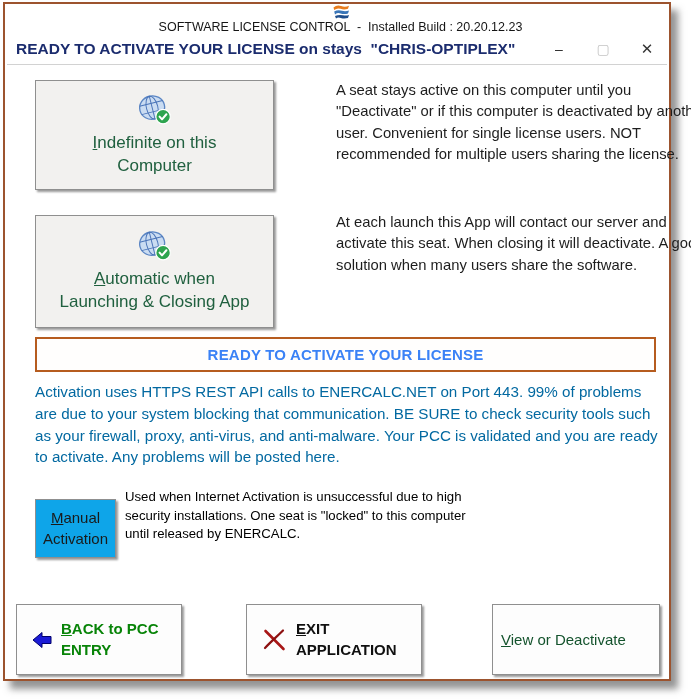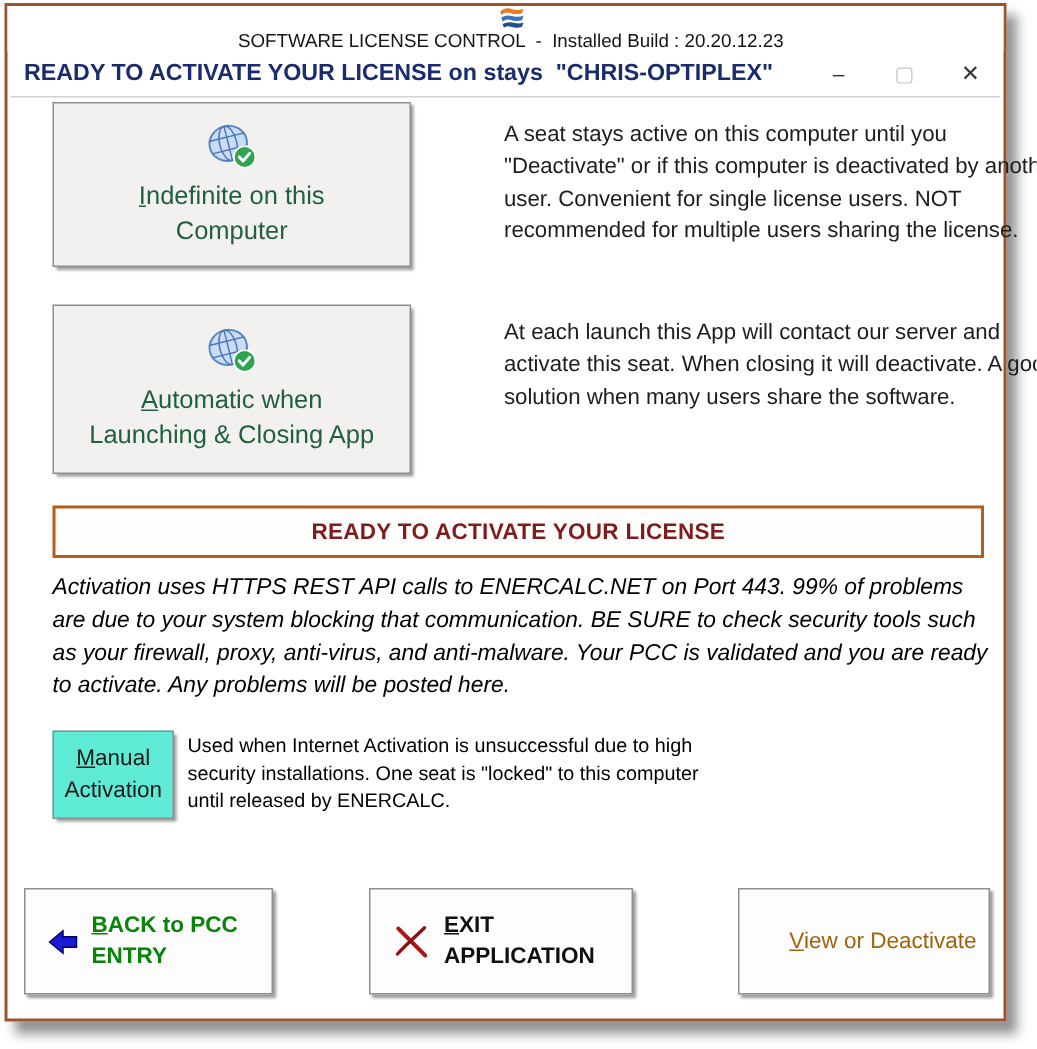--- a/index.html
+++ b/index.html
@@ -30,7 +30,7 @@
     position:absolute; background:#f2f1ef; border:1px solid #8f8f8f;
     box-shadow: 2px 2px 2px rgba(0,0,0,0.40);
     display:flex; flex-direction:column; align-items:center; justify-content:center;
-    text-align:center; cursor:pointer;
+    text-align:center; cursor:pointer;margin-top:12px;
   }
   .btn3d.white { background:#fdfdfd; }
   .opt-label { color:#20603f; font-size:17px; line-height:1.35; margin-top:6px; }

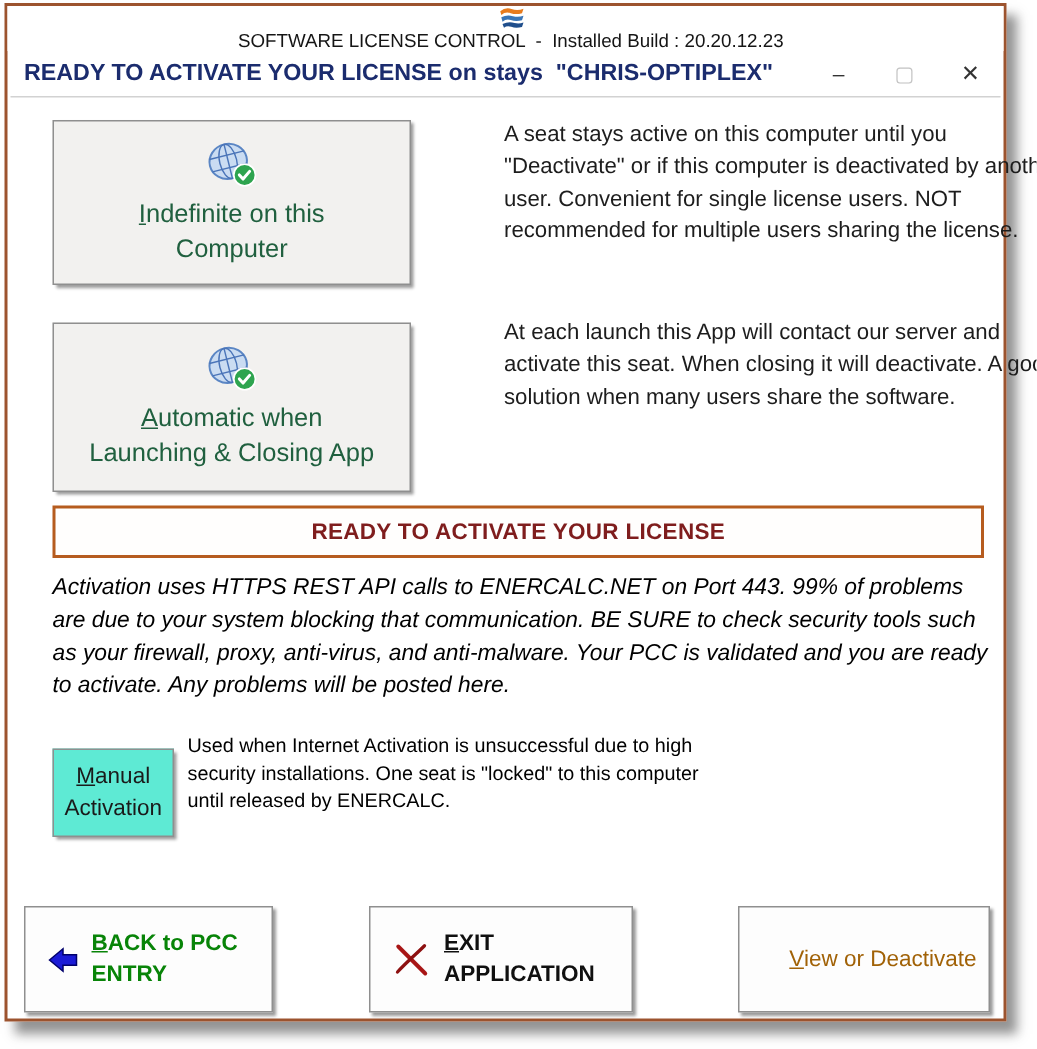--- a/index.html
+++ b/index.html
@@ -52,7 +52,7 @@
     background:#fffefd; border:2px solid #b65c1f;
     display:flex; align-items:center; justify-content:center;
   }
-  .banner-text { color:#7f1d1d; font-weight:bold; font-size:15px; letter-spacing:0.2px; }
+  .banner-text { color:#3b82f6; font-weight:bold; font-size:15px; letter-spacing:0.2px; }
 
   .status-details {
     position:absolute; left:30px; top:377px; width:629px;

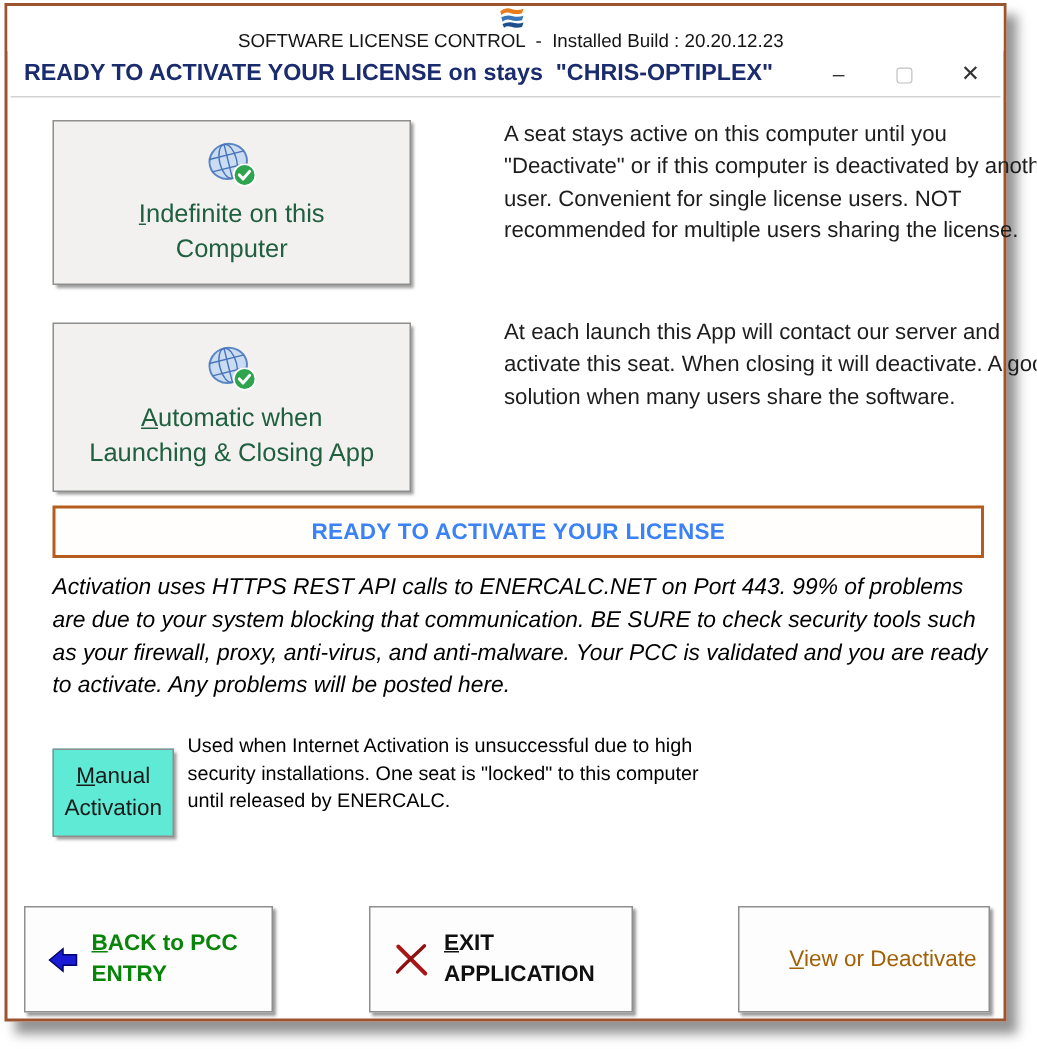--- a/index.html
+++ b/index.html
@@ -56,7 +56,7 @@
 
   .status-details {
     position:absolute; left:30px; top:377px; width:629px;
-    font-size:15.2px; line-height:21.8px; color:#000000;font-style:italic;
+    font-size:15.2px; line-height:21.8px; color:#0369a1;
   }
 
   

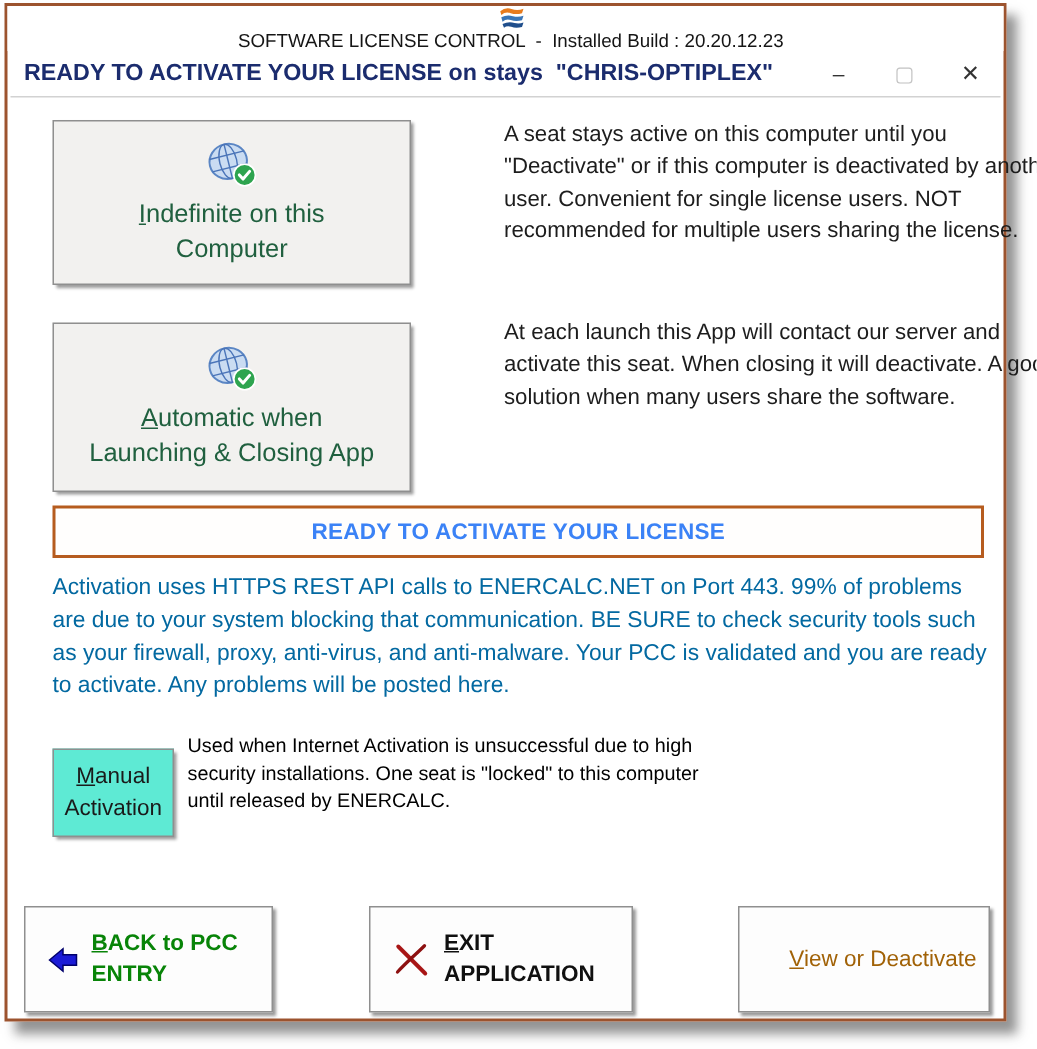--- a/index.html
+++ b/index.html
@@ -60,7 +60,7 @@
   }
 
   
-  .manual-btn { left:30px; top:483px; width:81px; height:59px; background:#5eead4; font-size:15px; color:#1a1a1a; line-height:1.35; }
+  .manual-btn { left:30px; top:483px; width:81px; height:59px; background:#0ea5e9; font-size:15px; color:#1a1a1a; line-height:1.35; }
   .manual-desc { position:absolute; left:120px; top:484px; width:356px; font-size:13.2px; line-height:18.6px; color:#000000; }
 
   

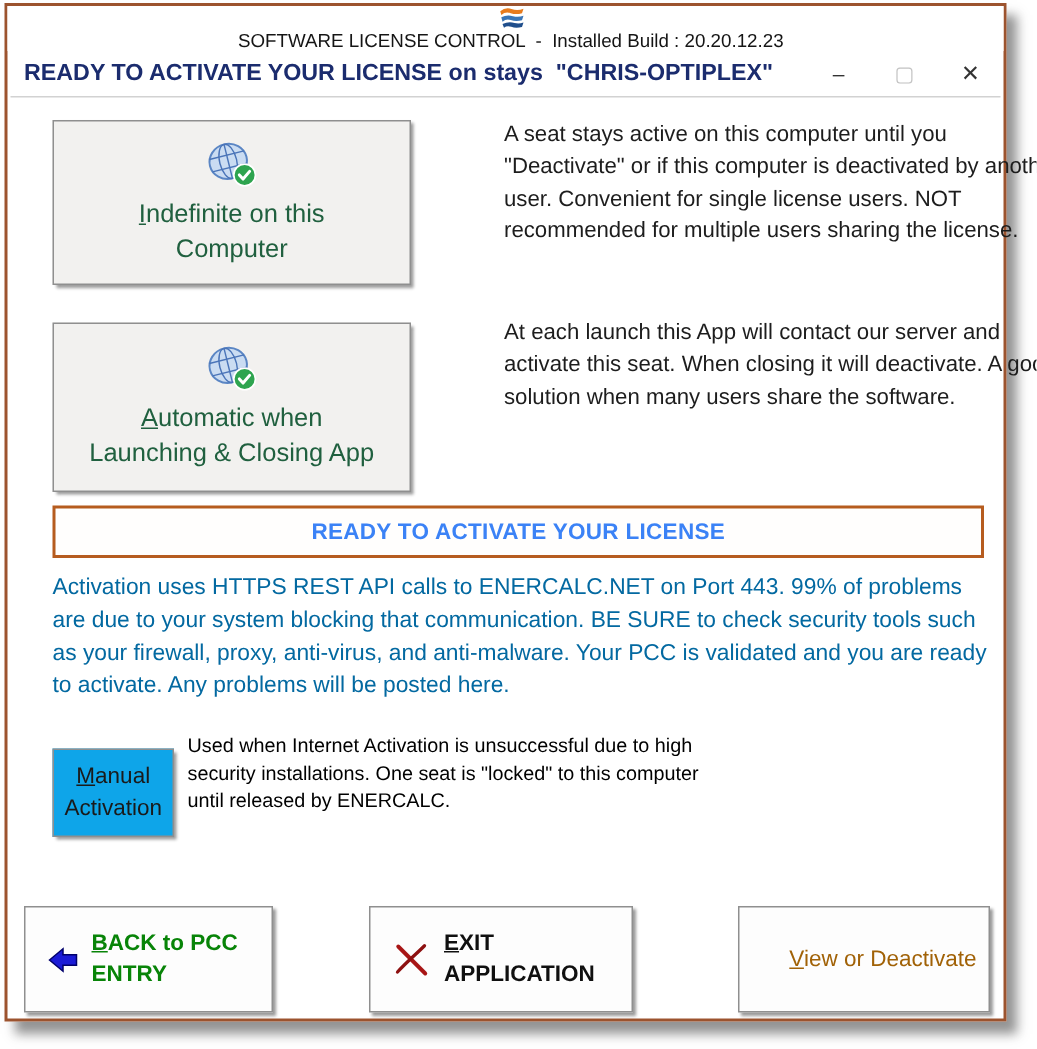--- a/index.html
+++ b/index.html
@@ -73,7 +73,7 @@
   .foot-label { text-align:left; font-weight:bold; font-size:15px; line-height:1.35; }
   .back-label { color:#088408; }
   .exit-label { color:#101010; }
-  .view-label { color:#a16207; font-weight:normal; font-size:15px; line-height:1.45; text-align:right; width:100%; }
+  .view-label { color:#14532d; font-weight:normal; font-size:15px; line-height:1.45; text-align:left; width:100%; }
 </style>
 </head>
 <body>

